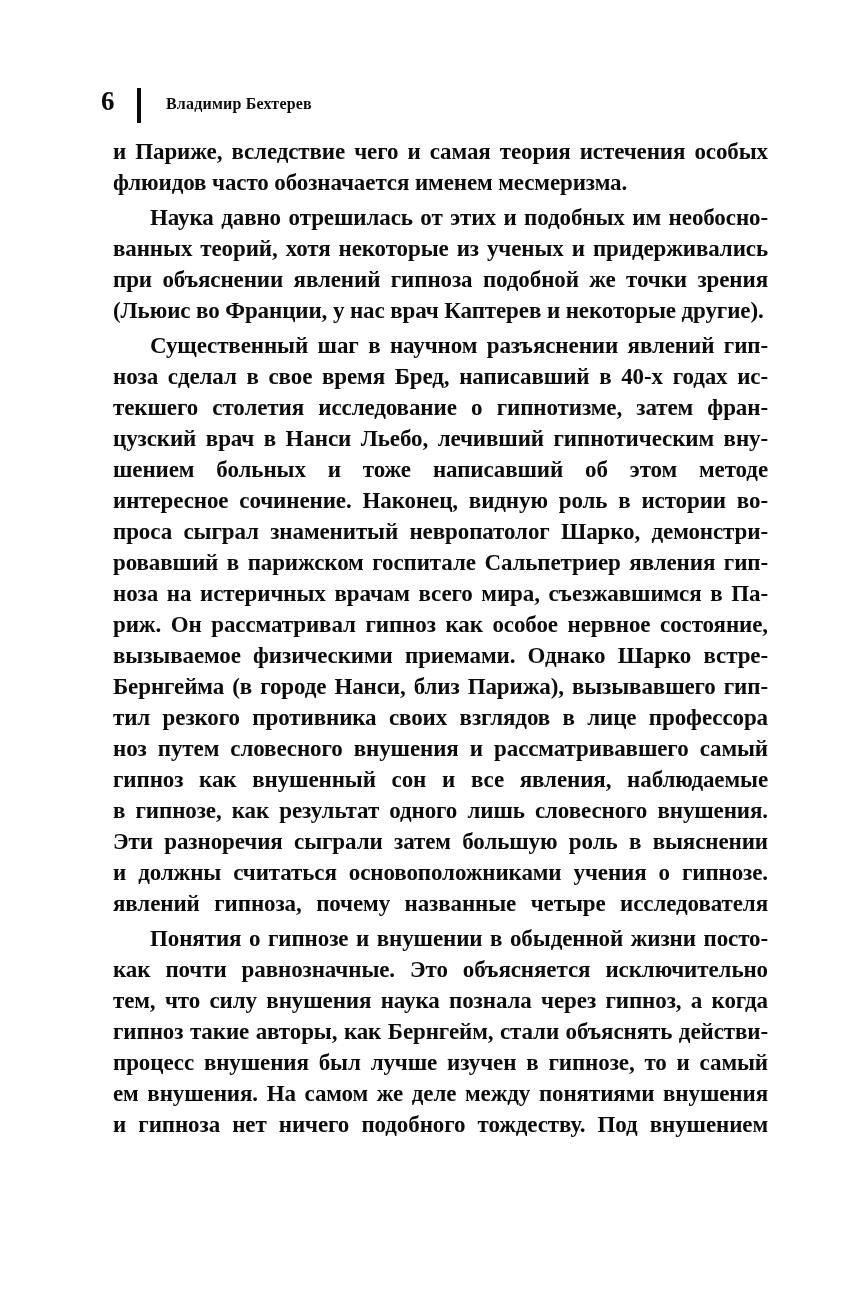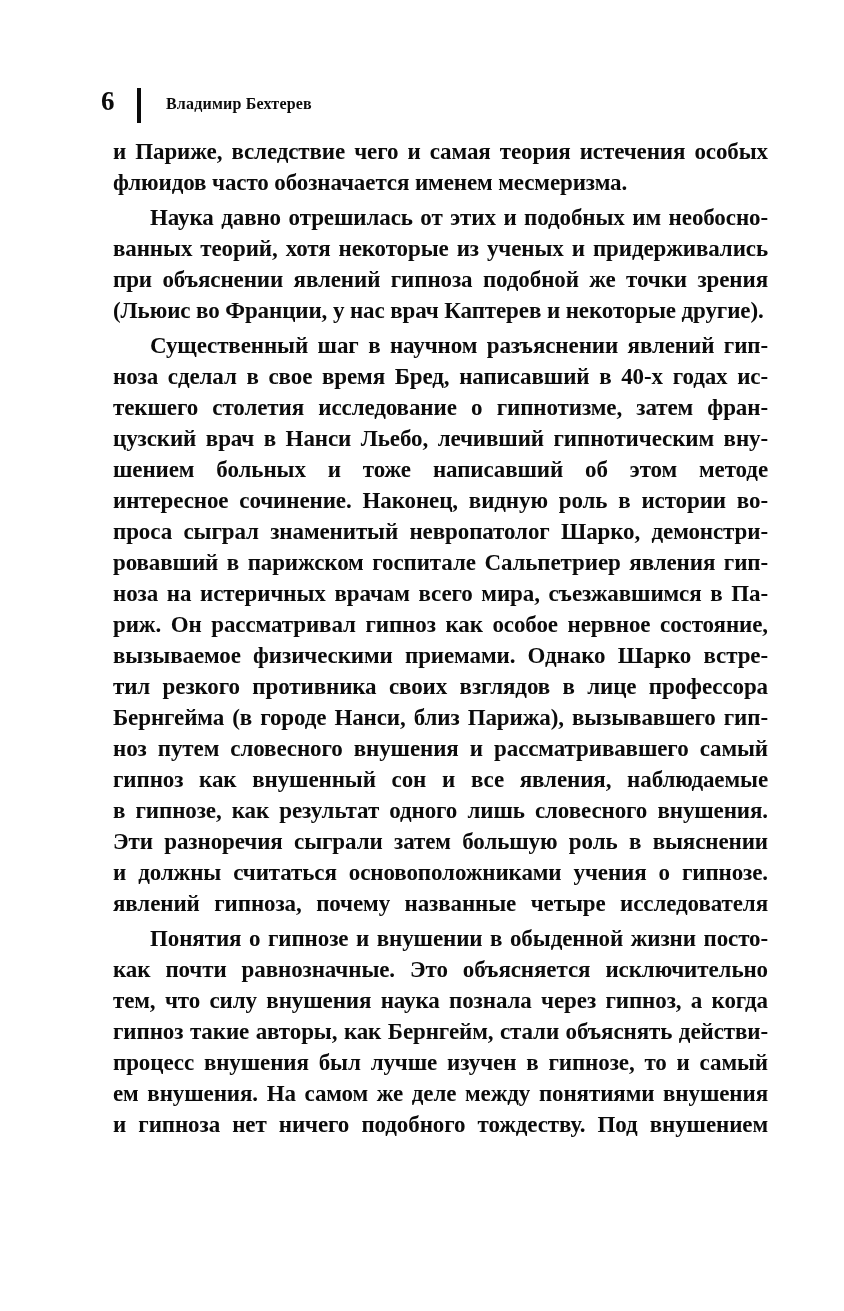--- a/index.html
+++ b/index.html
@@ -108,8 +108,8 @@
         <div class="line">ноза на истеричных врачам всего мира, съезжавшимся в Па-</div>
         <div class="line">риж. Он рассматривал гипноз как особое нервное состояние,</div>
         <div class="line">вызываемое физическими приемами. Однако Шарко встре-</div>
+        <div class="line">Бернгейма (в городе Нанси, близ Парижа), вызывавшего гип-</div>
         <div class="line">тил резкого противника своих взглядов в лице профессора</div>
-        <div class="line">Бернгейма (в городе Нанси, близ Парижа), вызывавшего гип-</div>
         <div class="line">ноз путем словесного внушения и рассматривавшего самый</div>
         <div class="line">гипноз как внушенный сон и все явления, наблюдаемые</div>
         <div class="line">в гипнозе, как результат одного лишь словесного внушения.</div>

